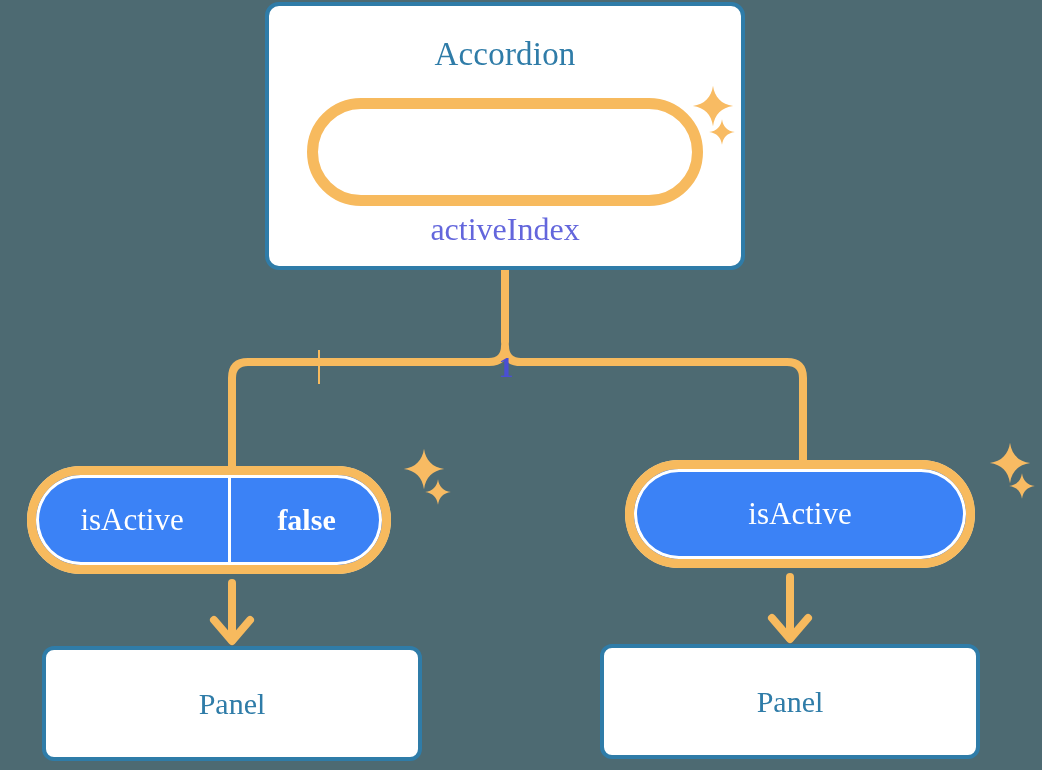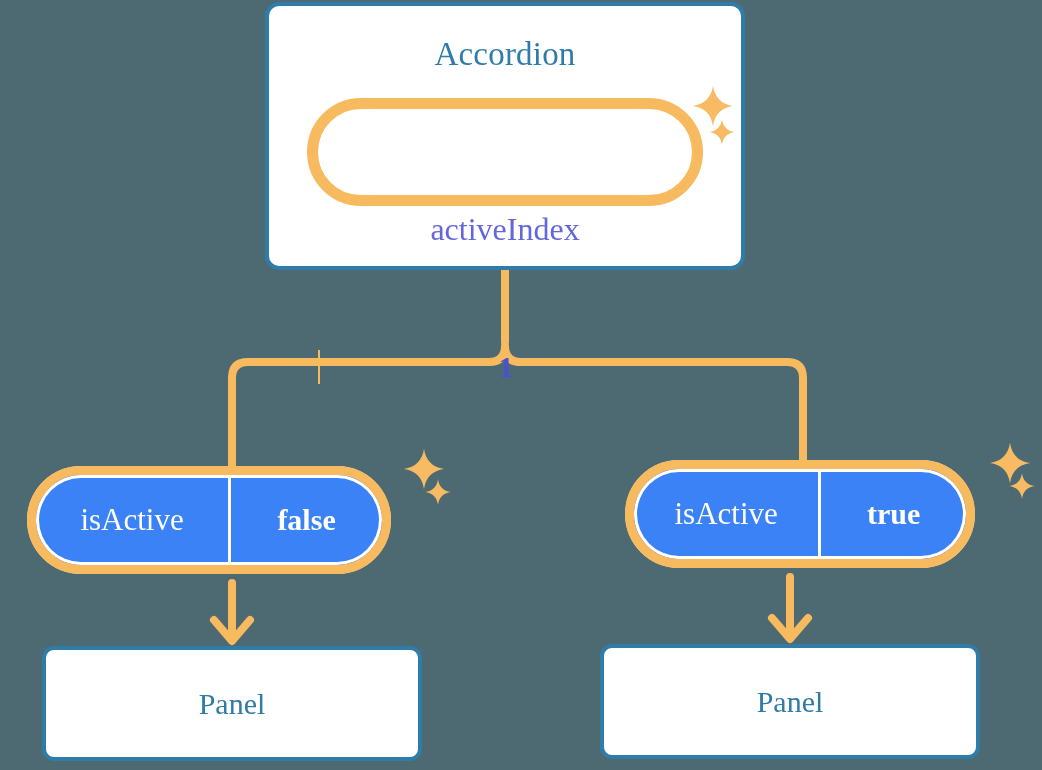--- a/index.html
+++ b/index.html
@@ -222,7 +222,6 @@
 
   <div class="pill pill-state pill-right">
     <div class="pill-key">isActive</div>
-    <div class="pill-val">true</div>
   </div>
 
   <div class="panel-box panel-right">

